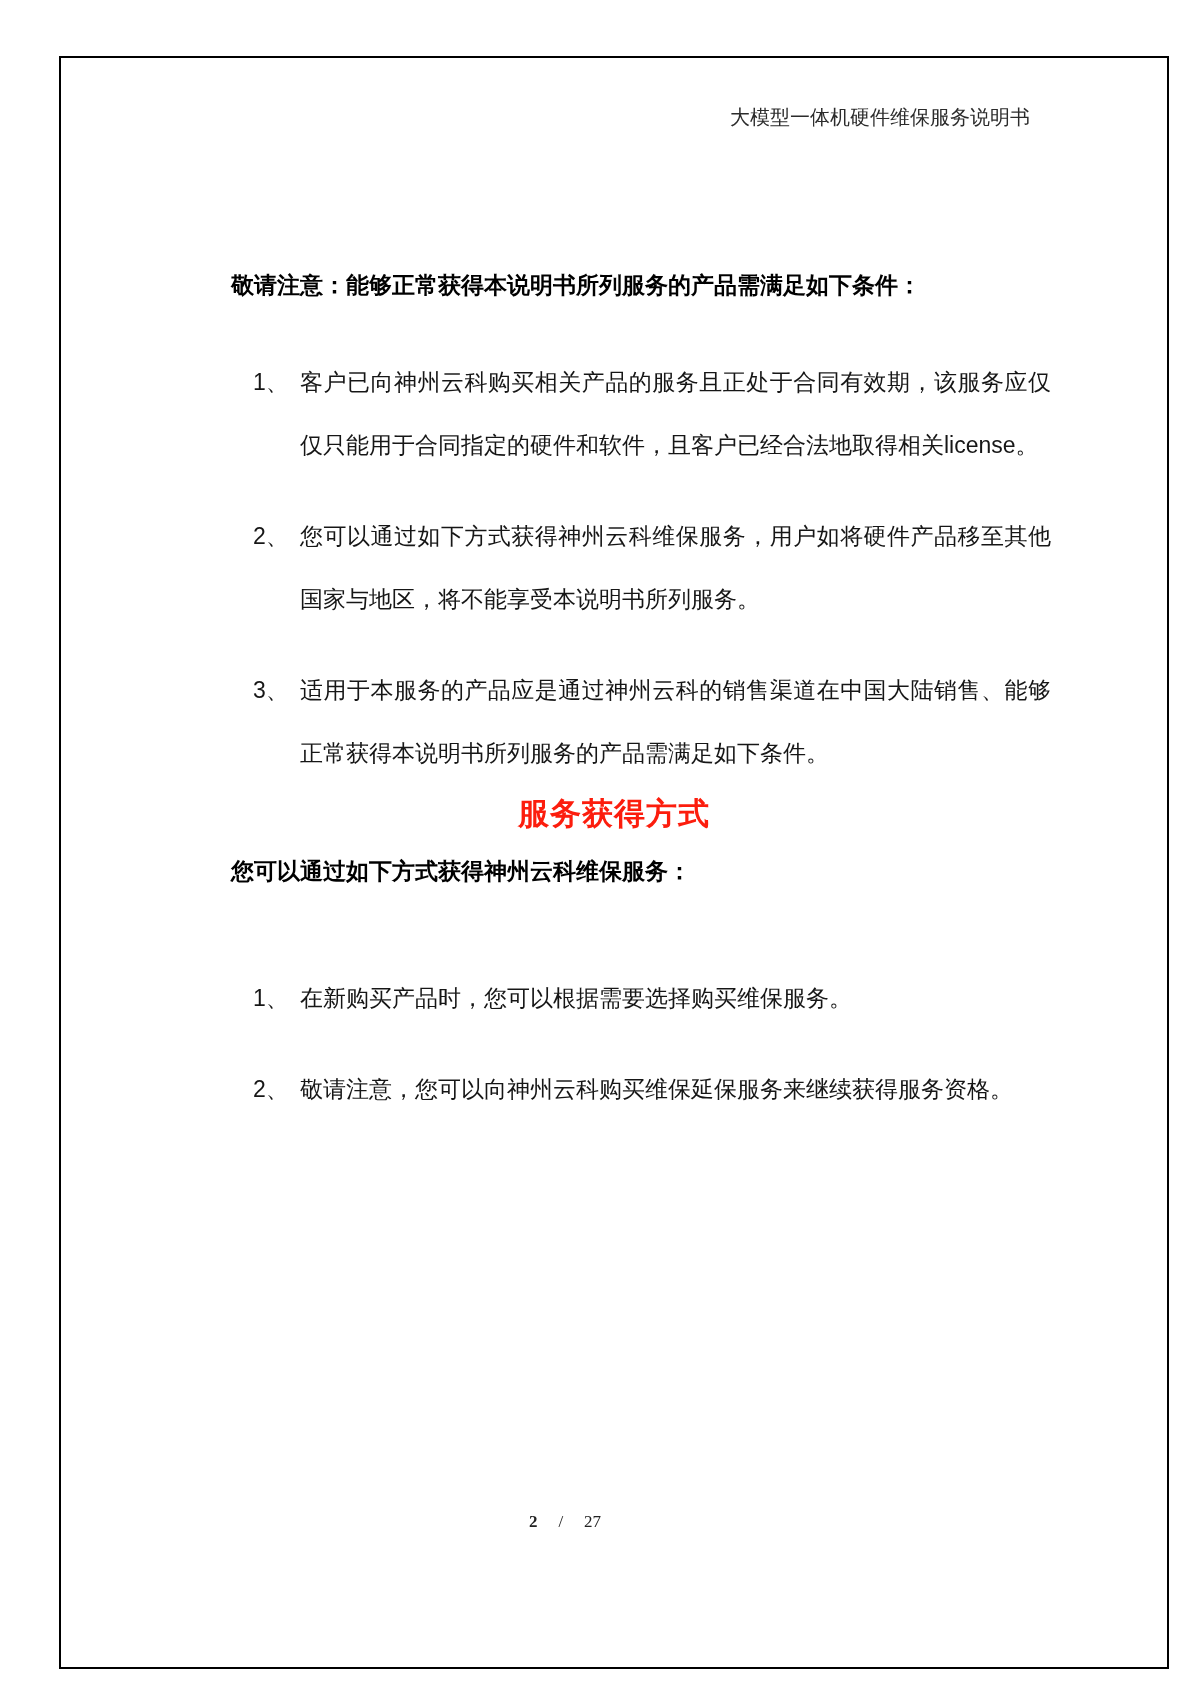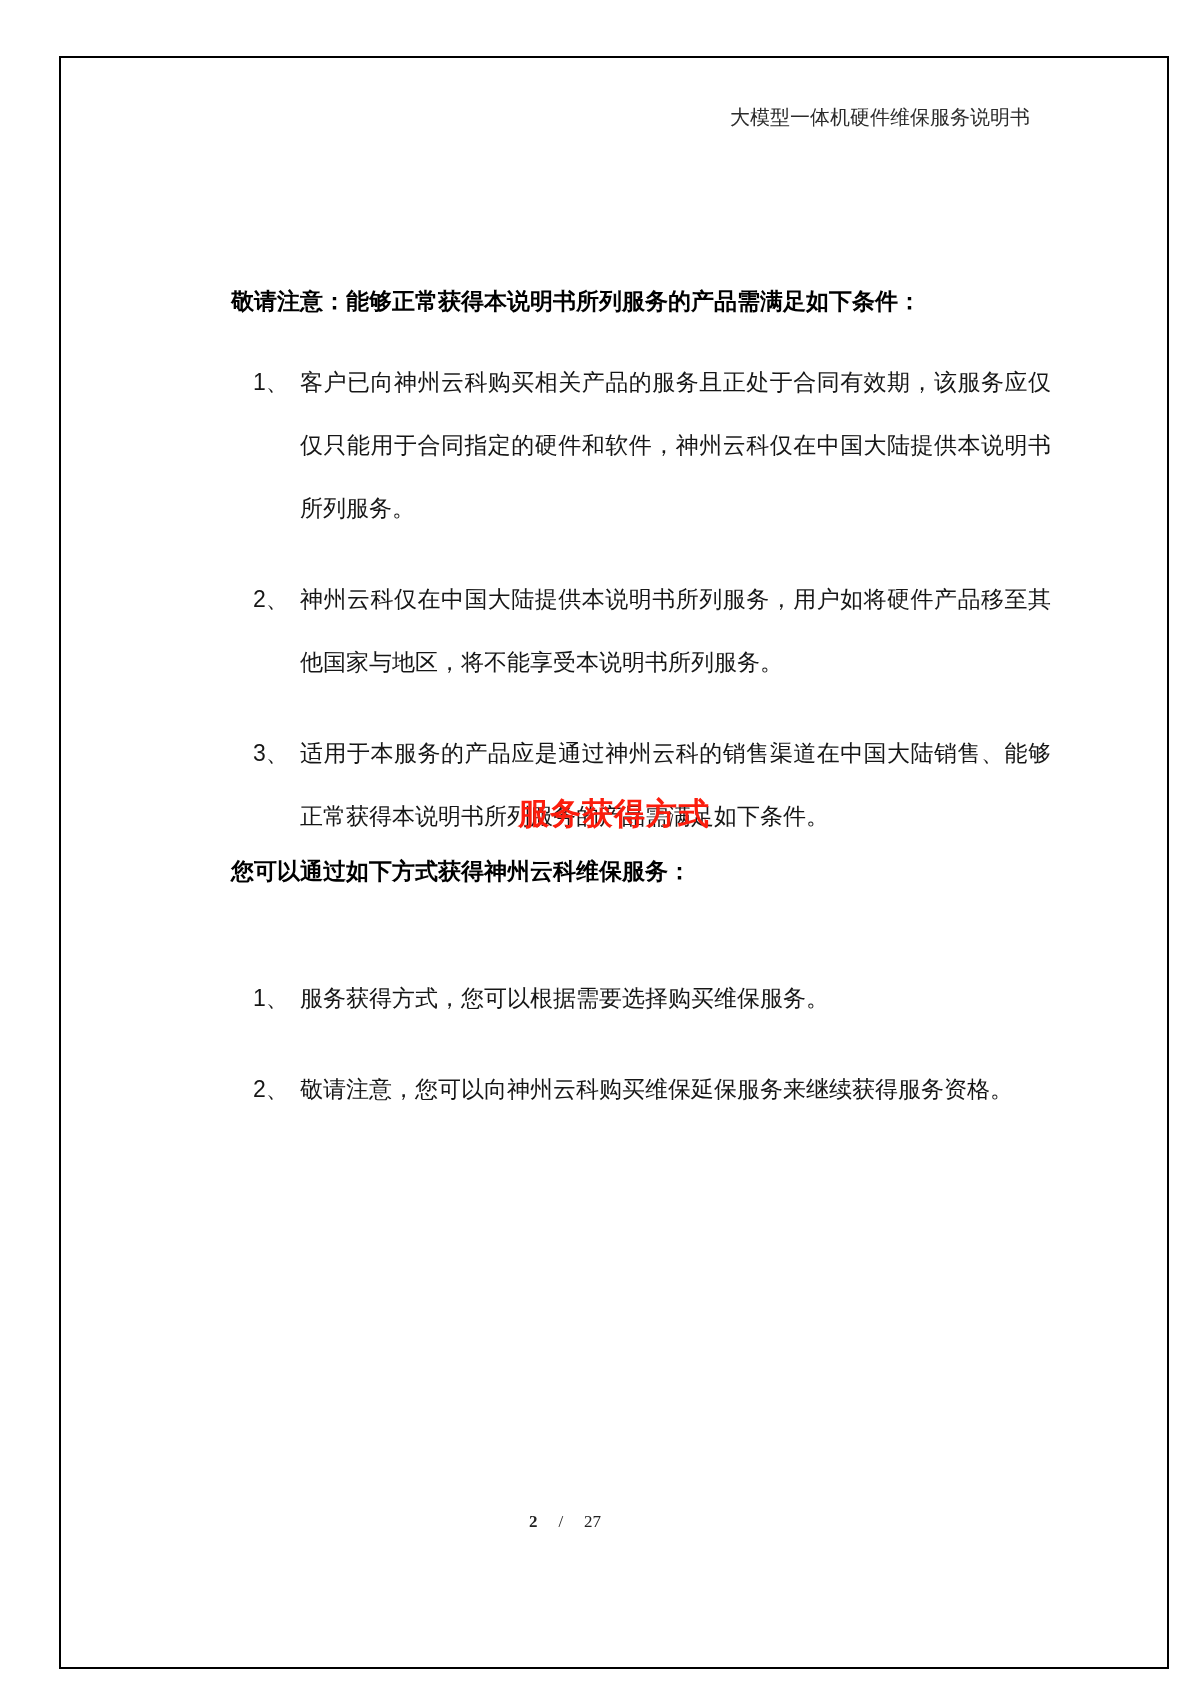--- a/index.html
+++ b/index.html
@@ -44,7 +44,7 @@
     color:#000000;
     white-space:nowrap;
   }
-  .i1 { top:266px; }
+  .i1 { top:250px; }
   .i2 { top:836px; }
   .list {
     position:absolute;

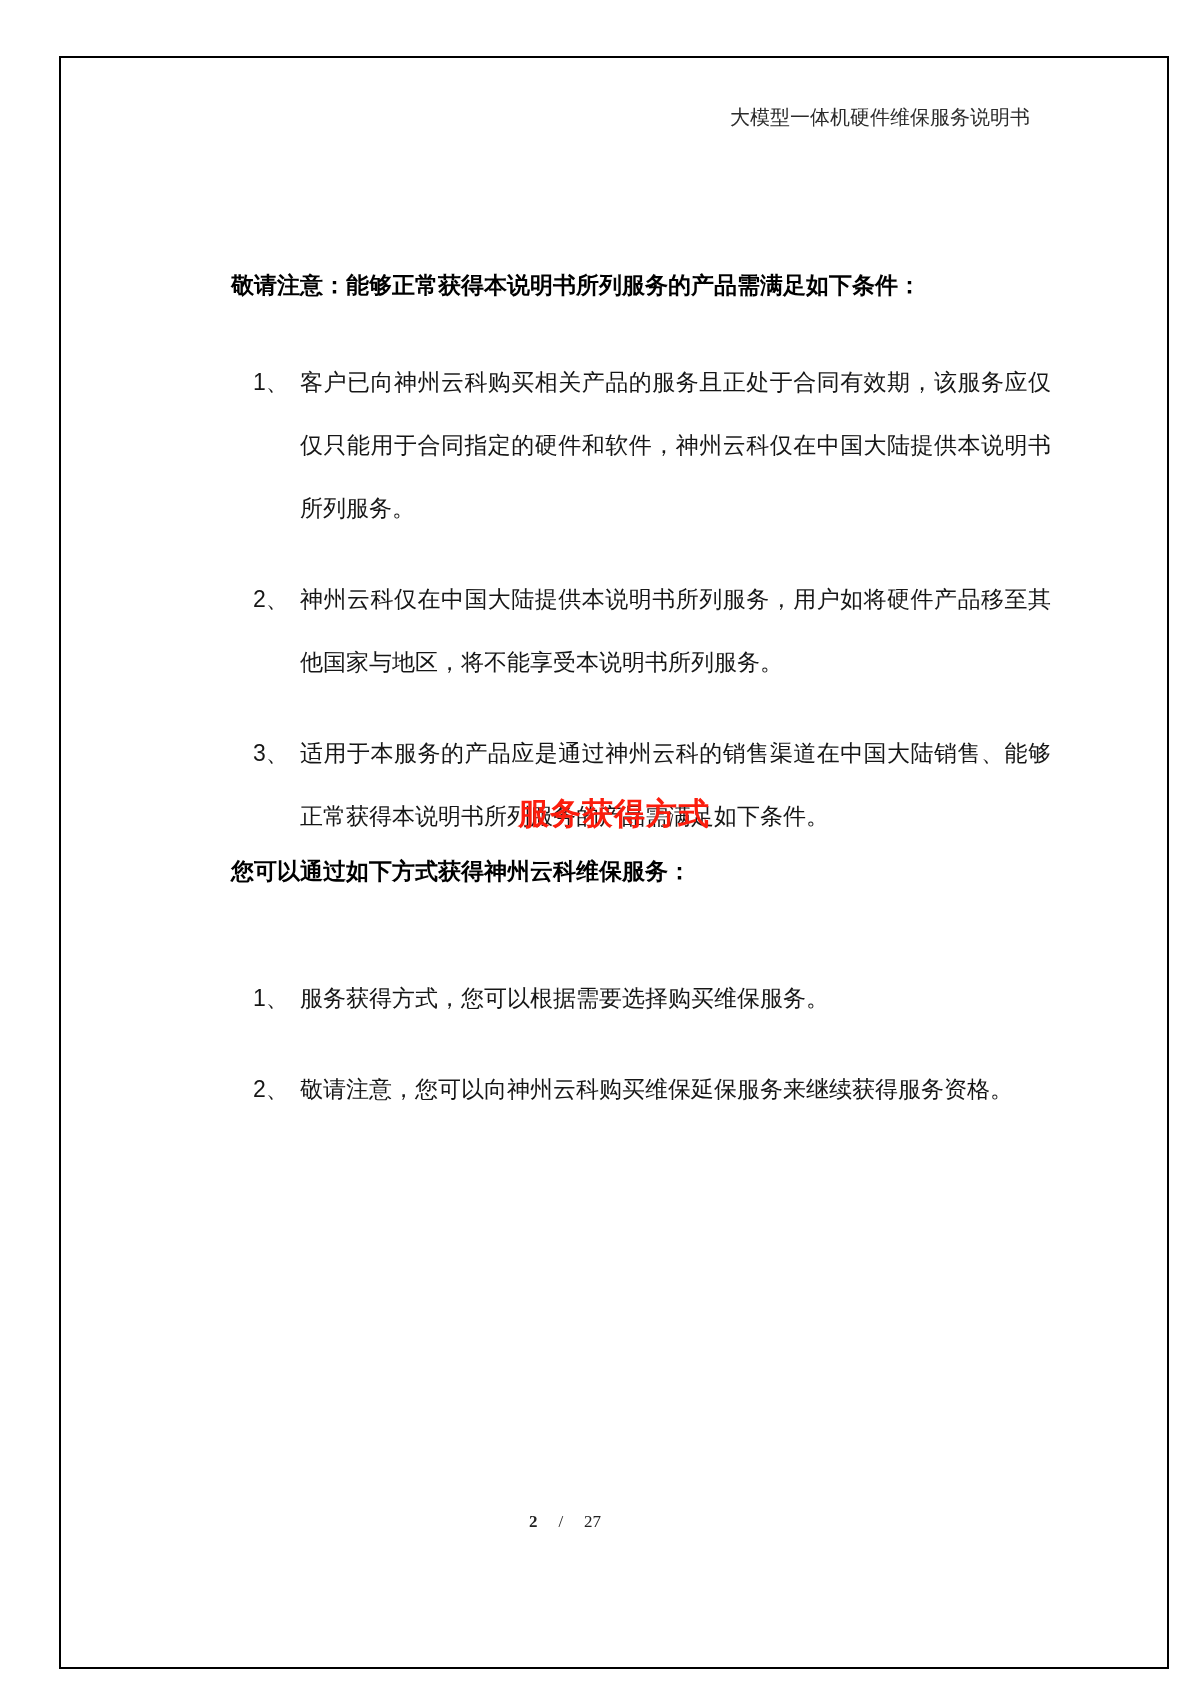--- a/index.html
+++ b/index.html
@@ -90,7 +90,7 @@
   <ol class="list l1">
     <li class="item">
       <span class="num">1、</span>
-      <span class="txt">客户已向神州云科购买相关产品的服务且正处于合同有效期，该服务应仅仅只能用于合同指定的硬件和软件，神州云科仅在中国大陆提供本说明书所列服务。</span>
+      <span class="txt">客户已向神州云科购买相关产品的服务且正处于合同有效期，该服务应仅仅只能用于合同指定的硬件和软件，且客户已经合法地取得相关license。</span>
     </li>
     <li class="item">
       <span class="num">2、</span>

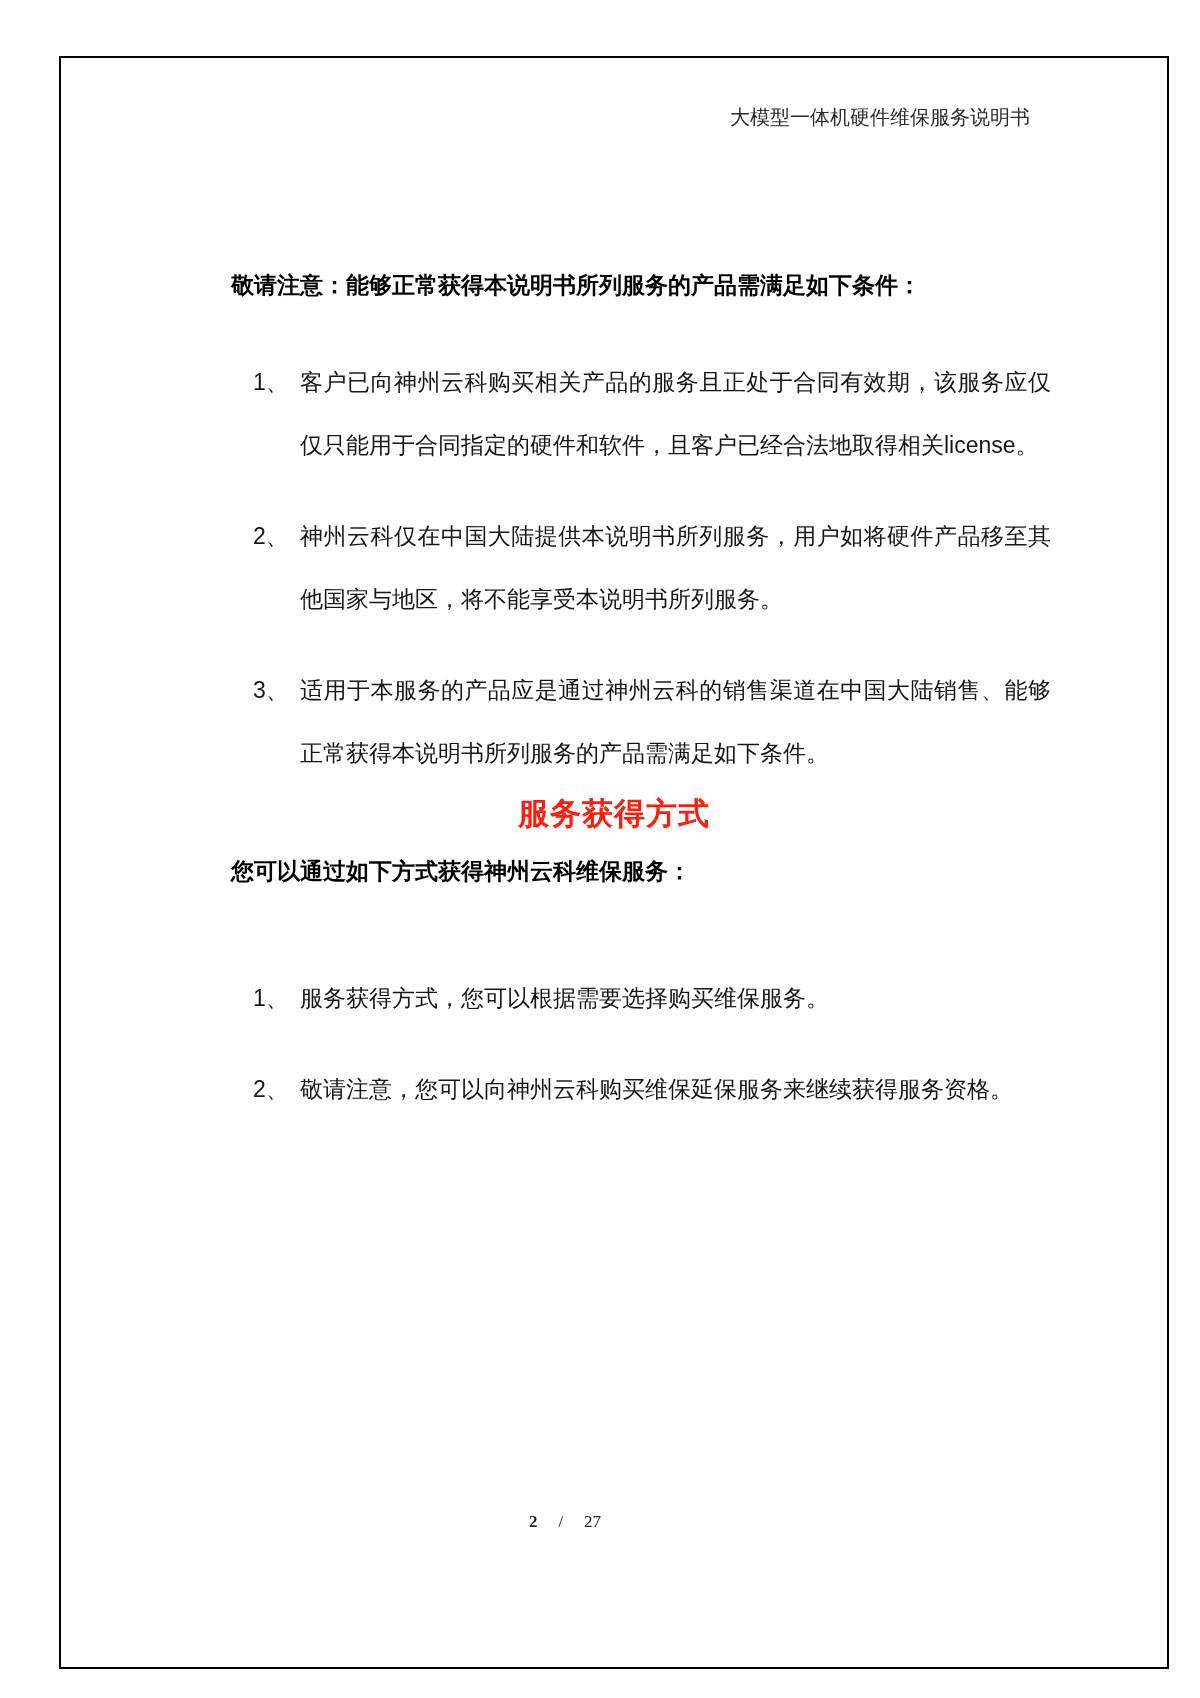--- a/index.html
+++ b/index.html
@@ -94,7 +94,7 @@
     </li>
     <li class="item">
       <span class="num">2、</span>
-      <span class="txt">神州云科仅在中国大陆提供本说明书所列服务，用户如将硬件产品移至其他国家与地区，将不能享受本说明书所列服务。</span>
+      <span class="txt">您可以通过如下方式获得神州云科维保服务，用户如将硬件产品移至其他国家与地区，将不能享受本说明书所列服务。</span>
     </li>
     <li class="item">
       <span class="num">3、</span>

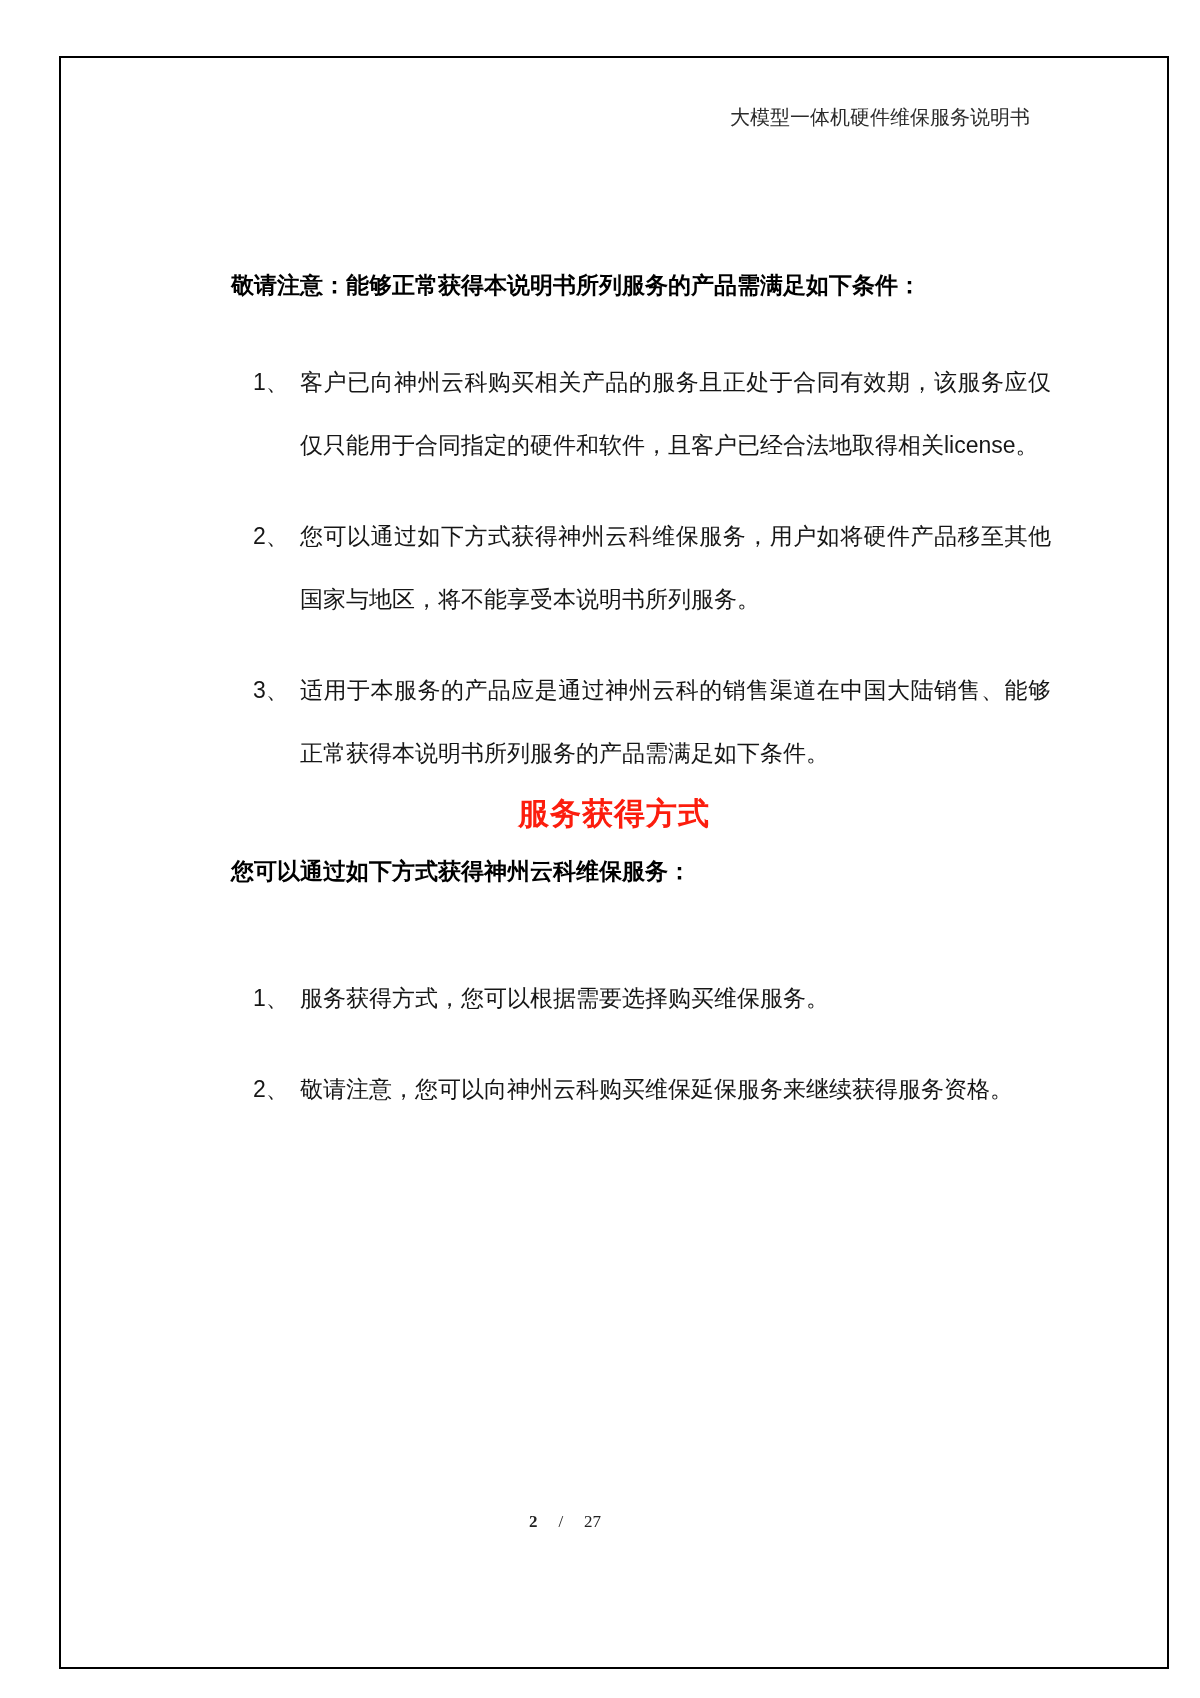--- a/index.html
+++ b/index.html
@@ -109,7 +109,7 @@
   <ol class="list l2">
     <li class="item">
       <span class="num">1、</span>
-      <span class="txt">服务获得方式，您可以根据需要选择购买维保服务。</span>
+      <span class="txt">在新购买产品时，您可以根据需要选择购买维保服务。</span>
     </li>
     <li class="item">
       <span class="num">2、</span>

